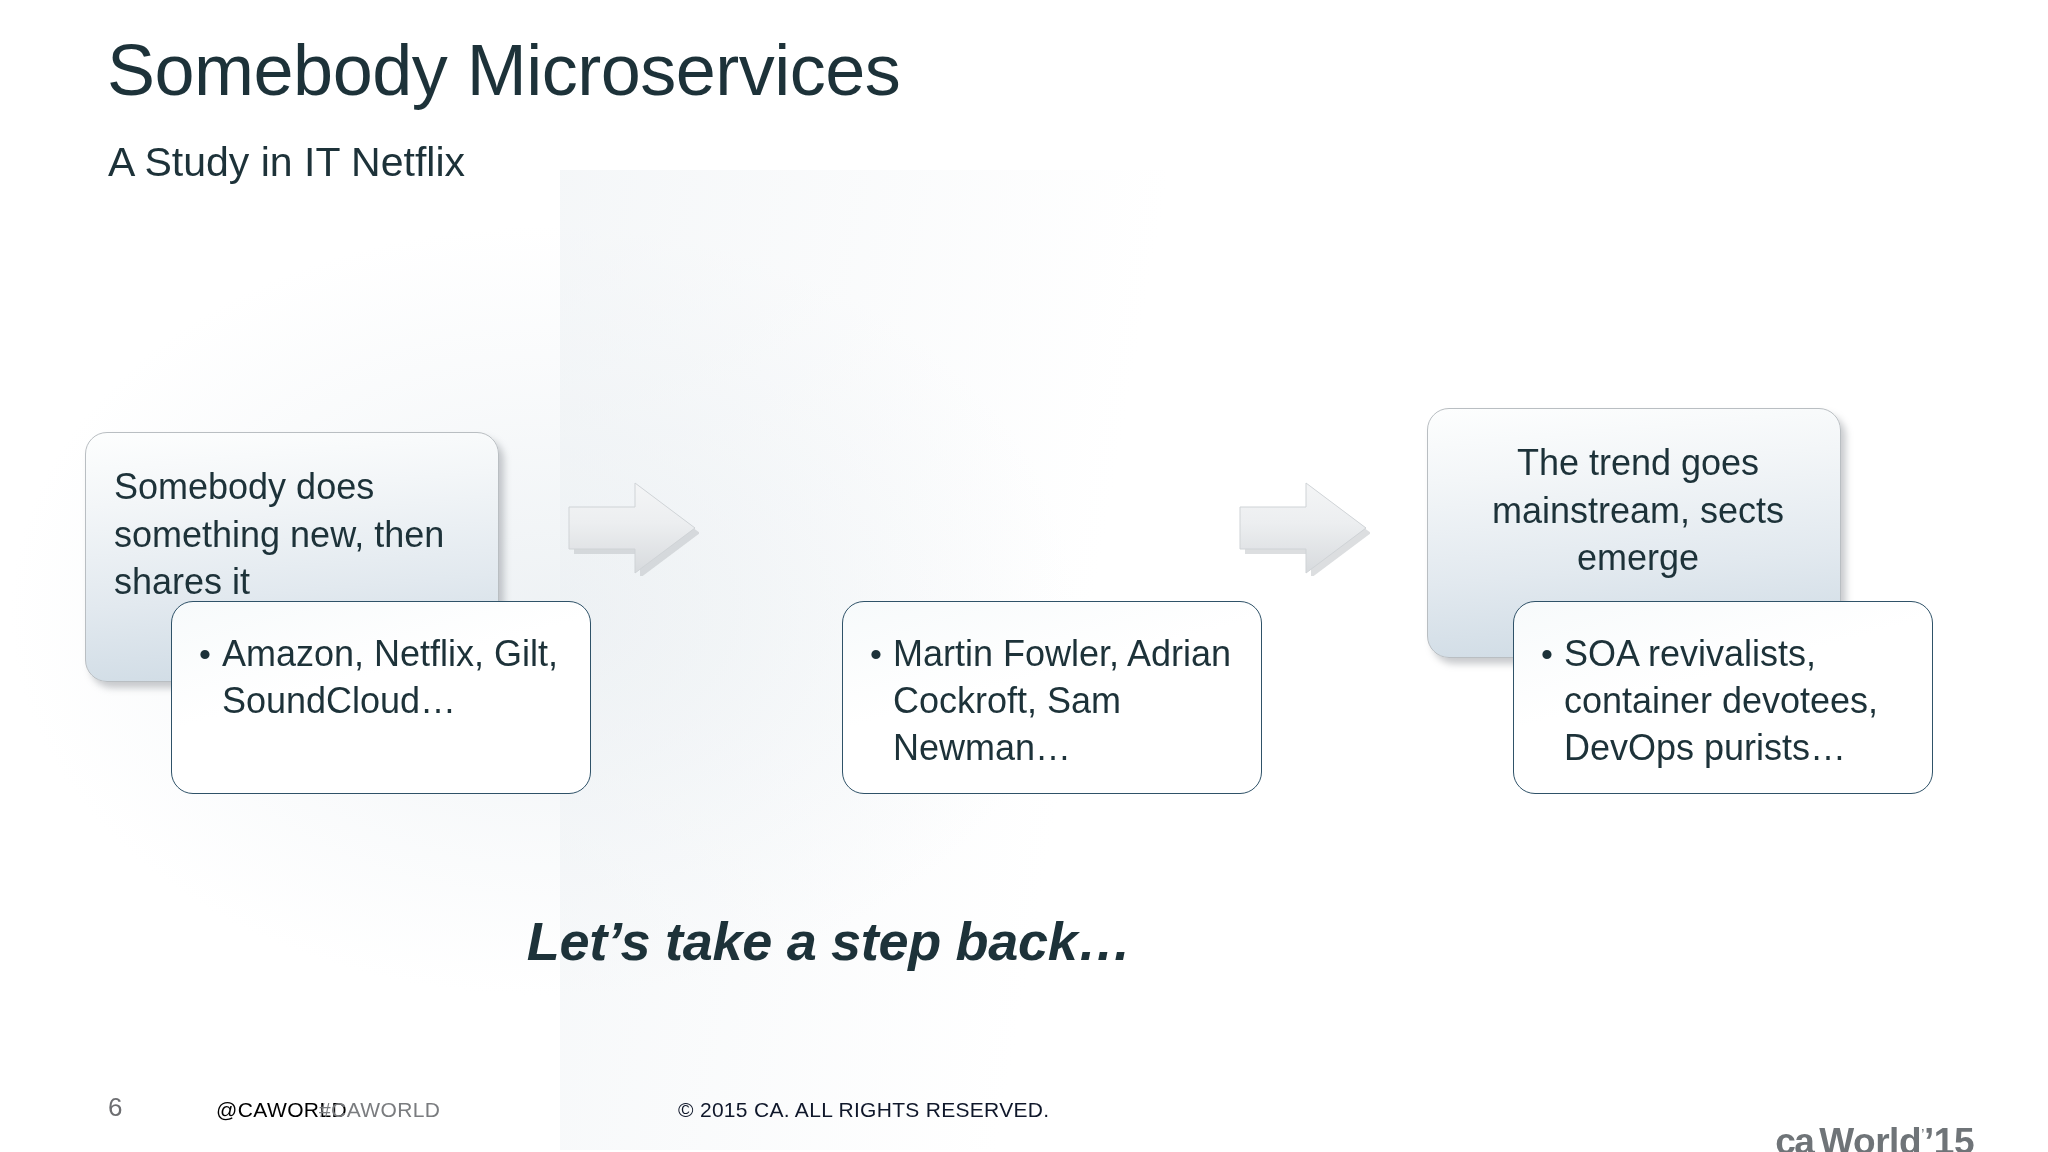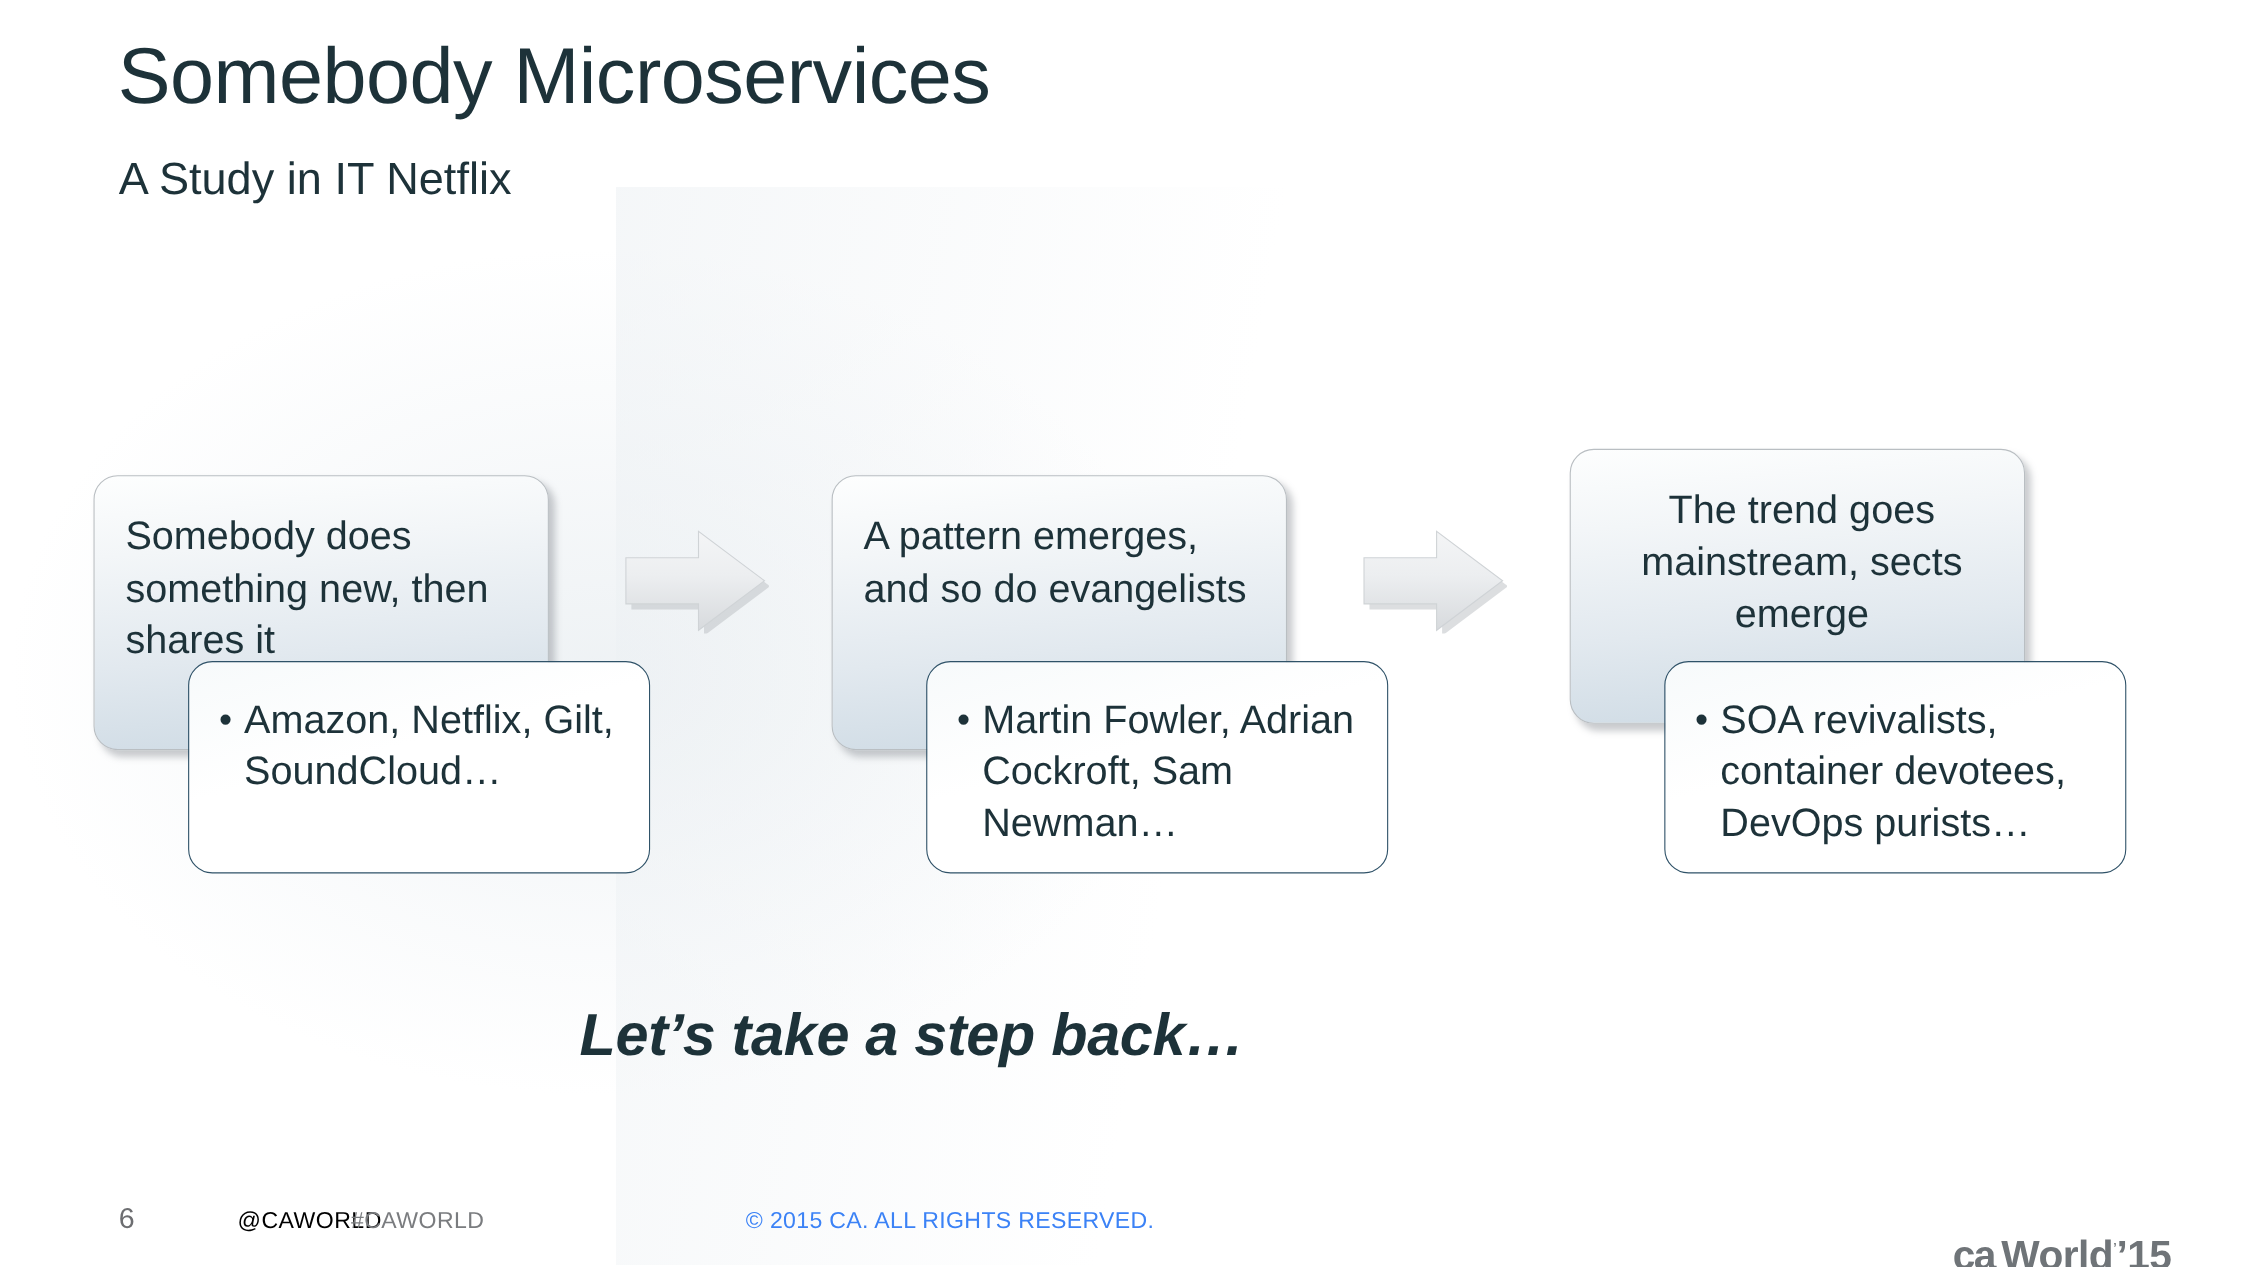--- a/index.html
+++ b/index.html
@@ -178,9 +178,6 @@
     </svg>
   </div>
 
-  <div class="pbox" id="pbox2">
-    <div class="ptext">A pattern emerges, and so do evangelists</div>
-  </div>
 
   <div class="arrow" id="arrow2">
     <svg width="134" height="96" viewBox="0 0 134 96" xmlns="http://www.w3.org/2000/svg">

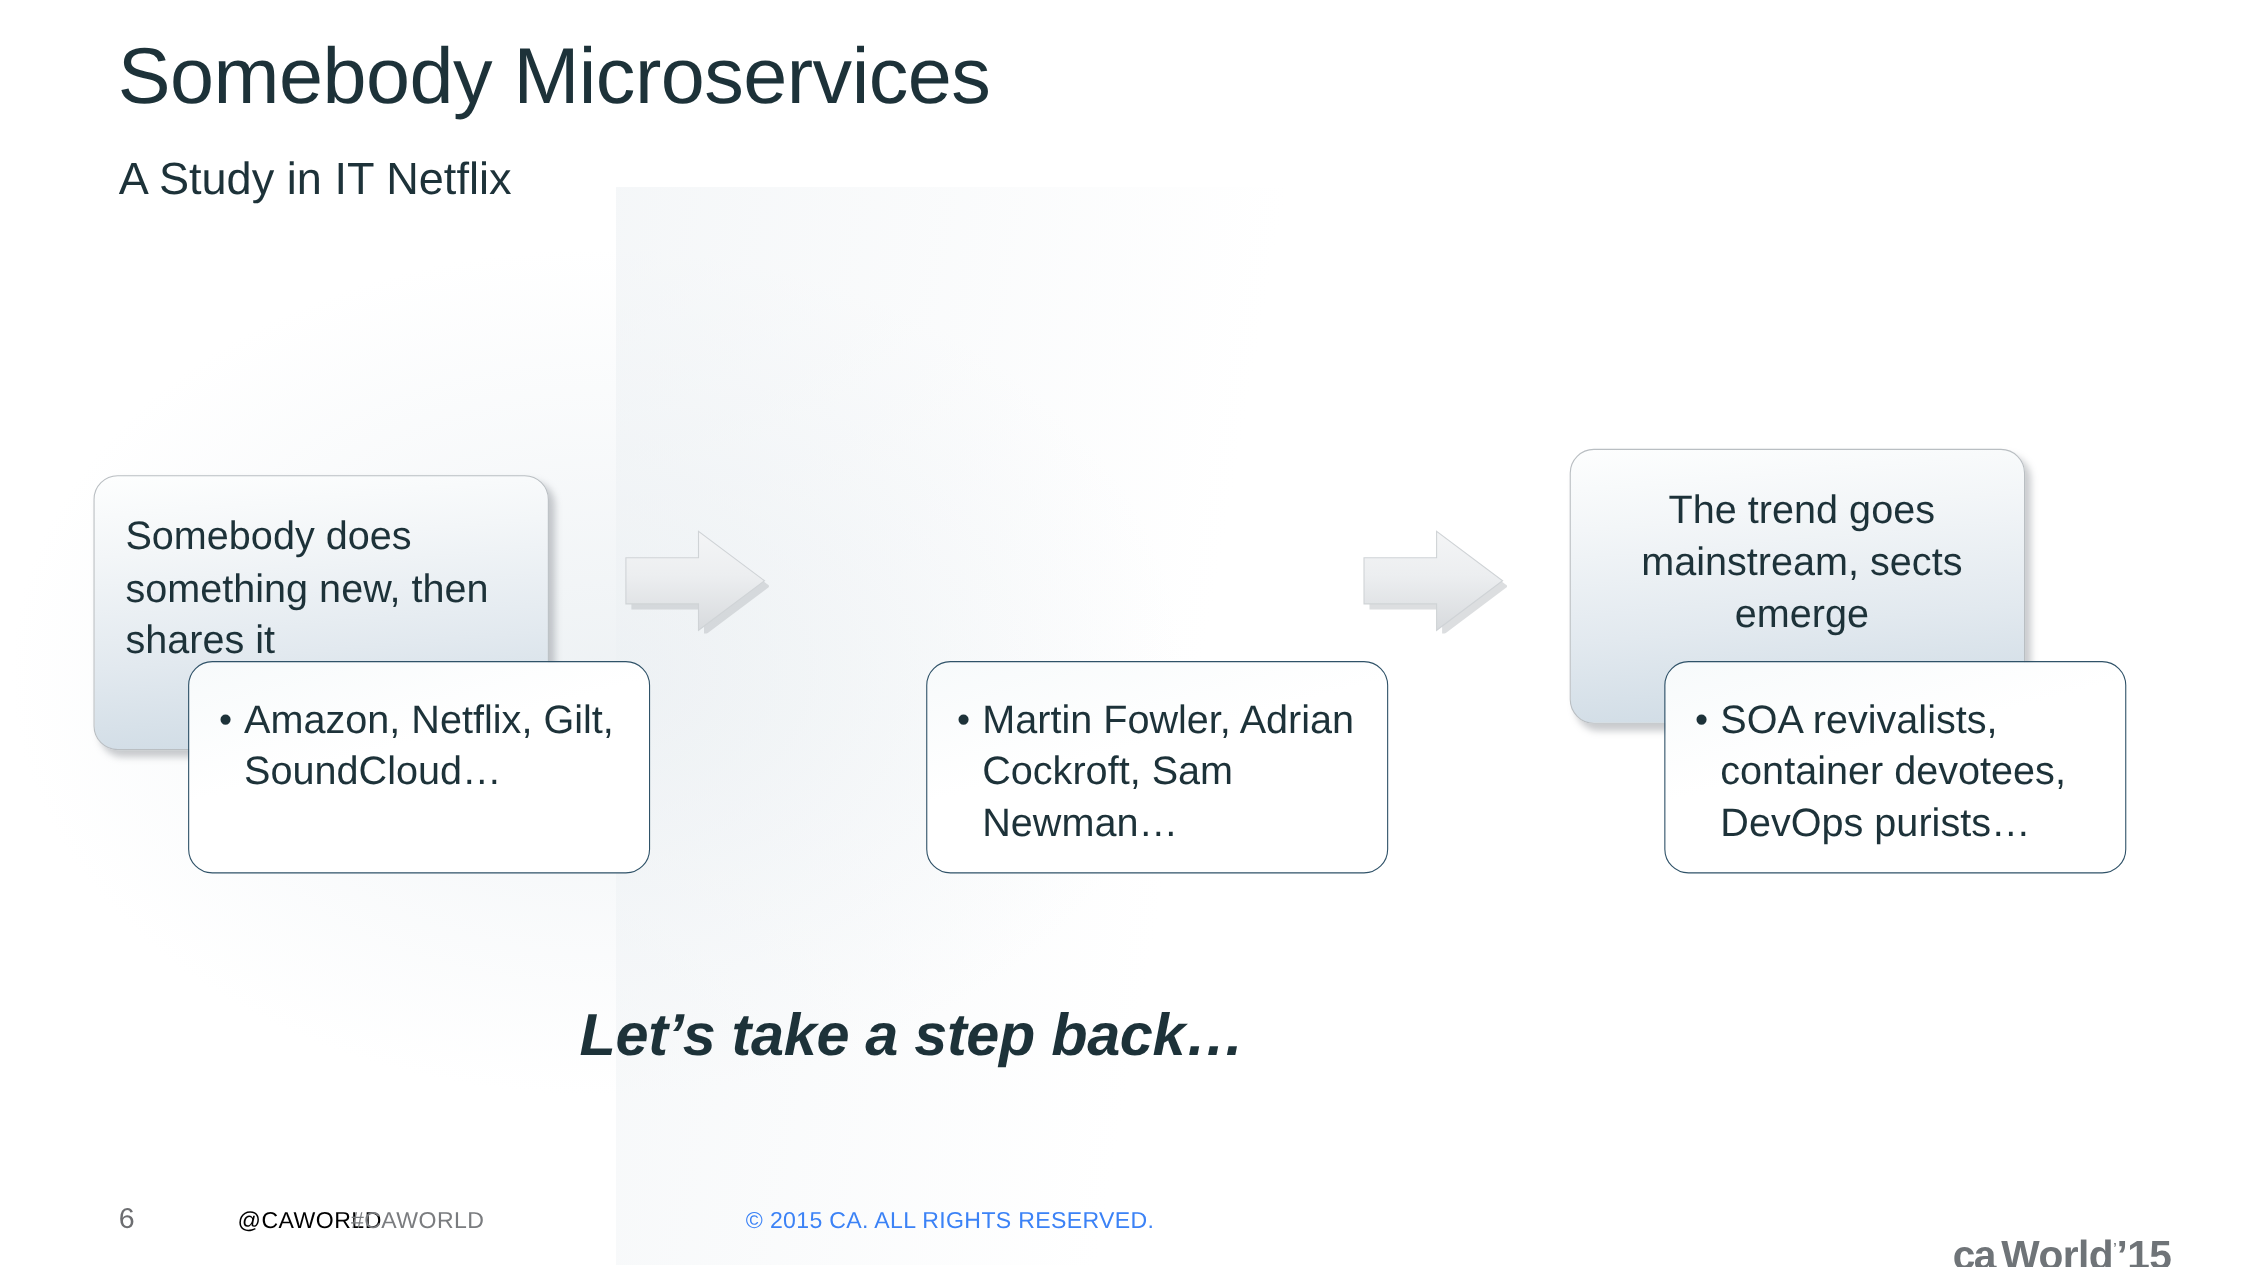--- a/index.html
+++ b/index.html
@@ -132,7 +132,7 @@
   }
   .footer-copy{
     position:absolute;left:678px;top:1098px;
-    font-size:21px;letter-spacing:0.3px;color:#3b82f6;
+    font-size:21px;letter-spacing:0.3px;color:#0f172a;
   }
   .logo{
     position:absolute;right:74px;top:1077px;

